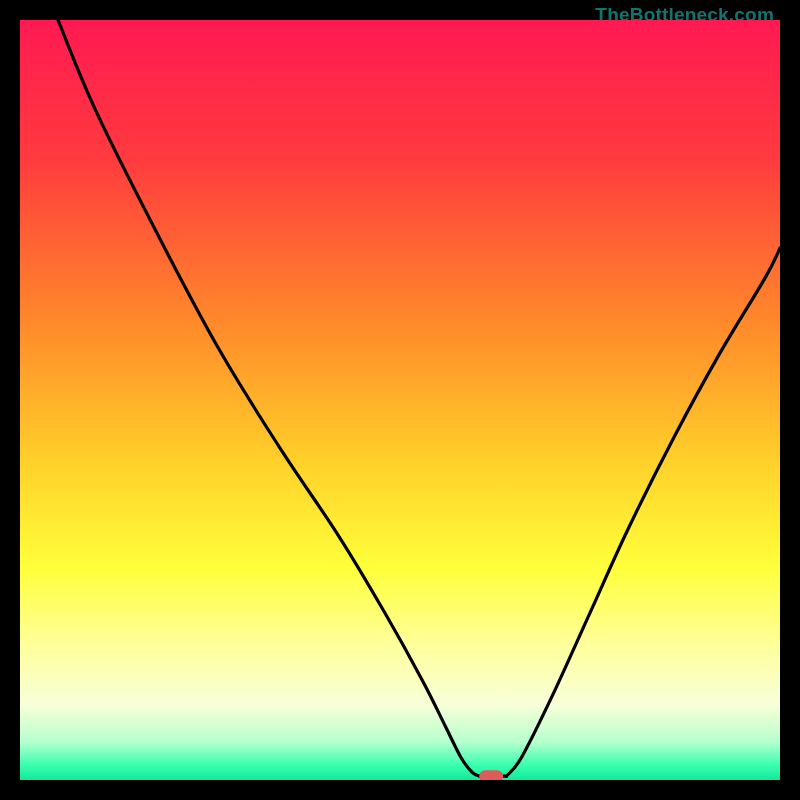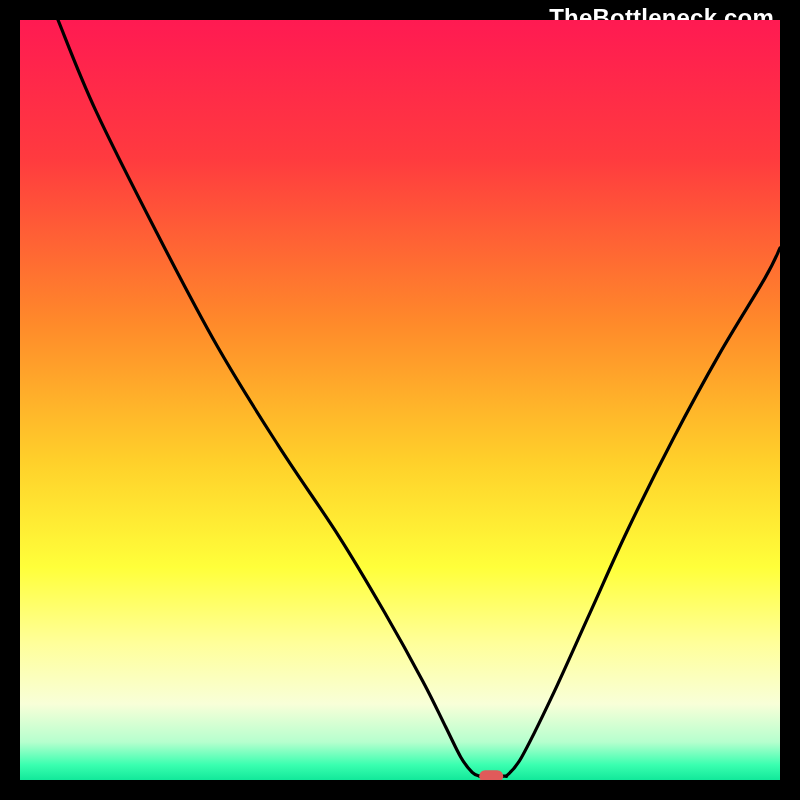--- a/index.html
+++ b/index.html
@@ -30,9 +30,9 @@
     right: 6px;
     top: -16px;
     font-family: Arial, Helvetica, sans-serif;
-    font-size: 24px;
+    font-size: 19px;
     font-weight: 600;
-    color: #ffffff;
+    color: #0f766e;
     letter-spacing: 0.2px;
   }
   svg {

